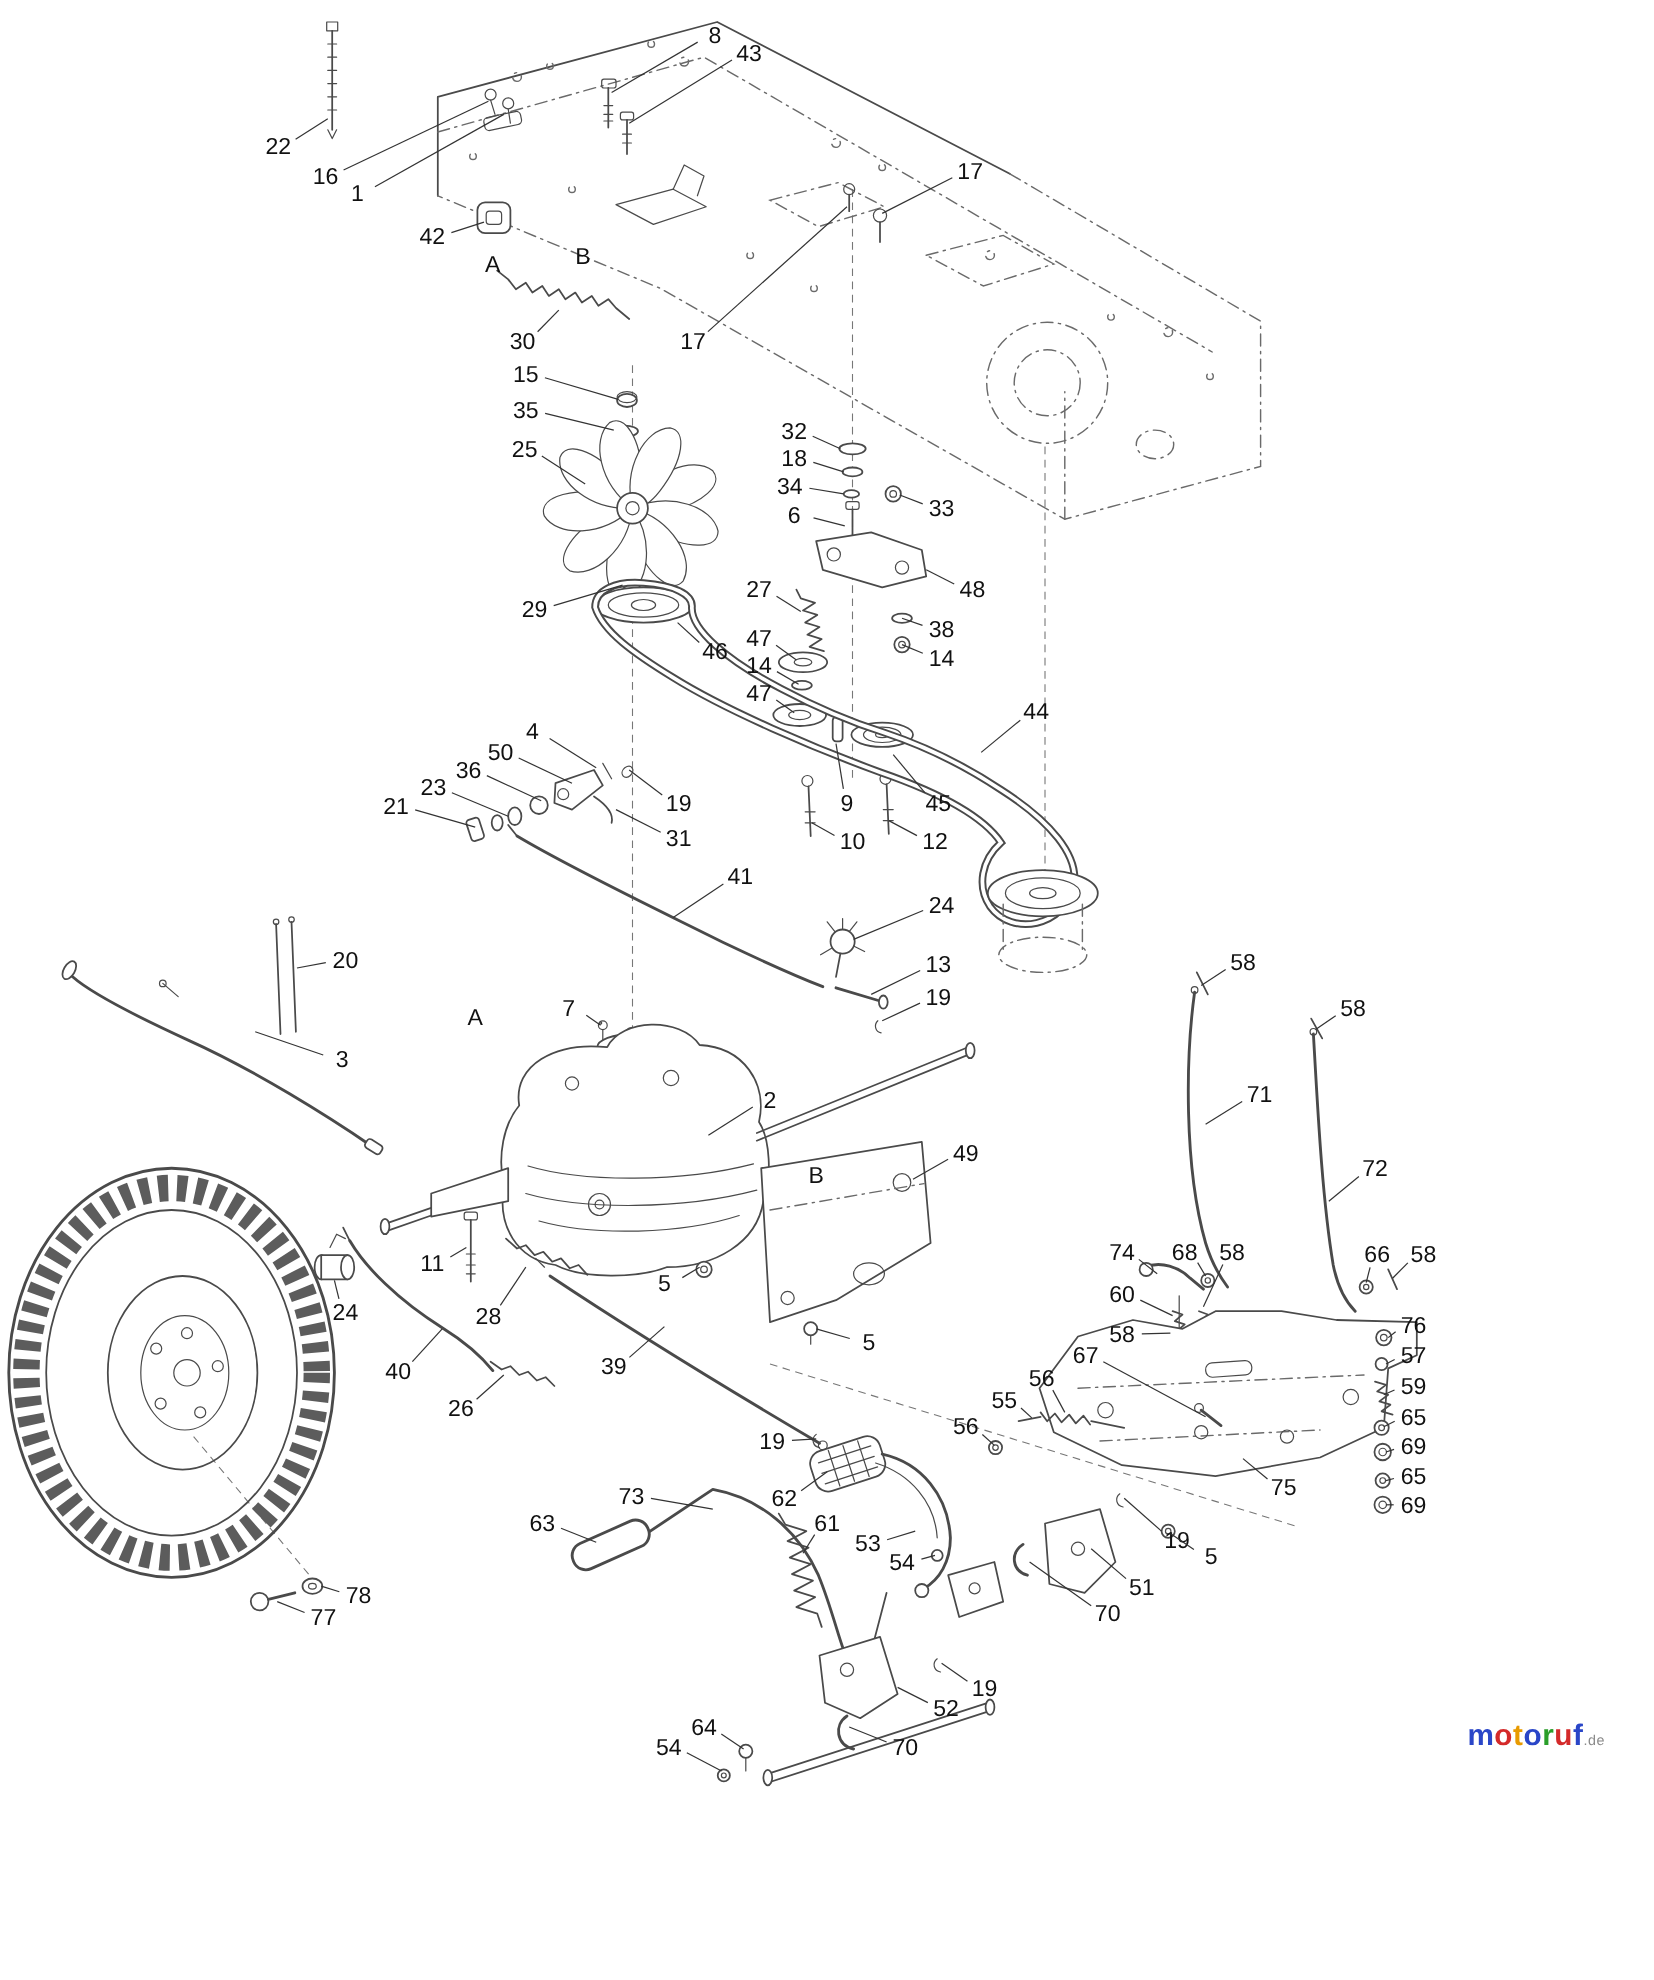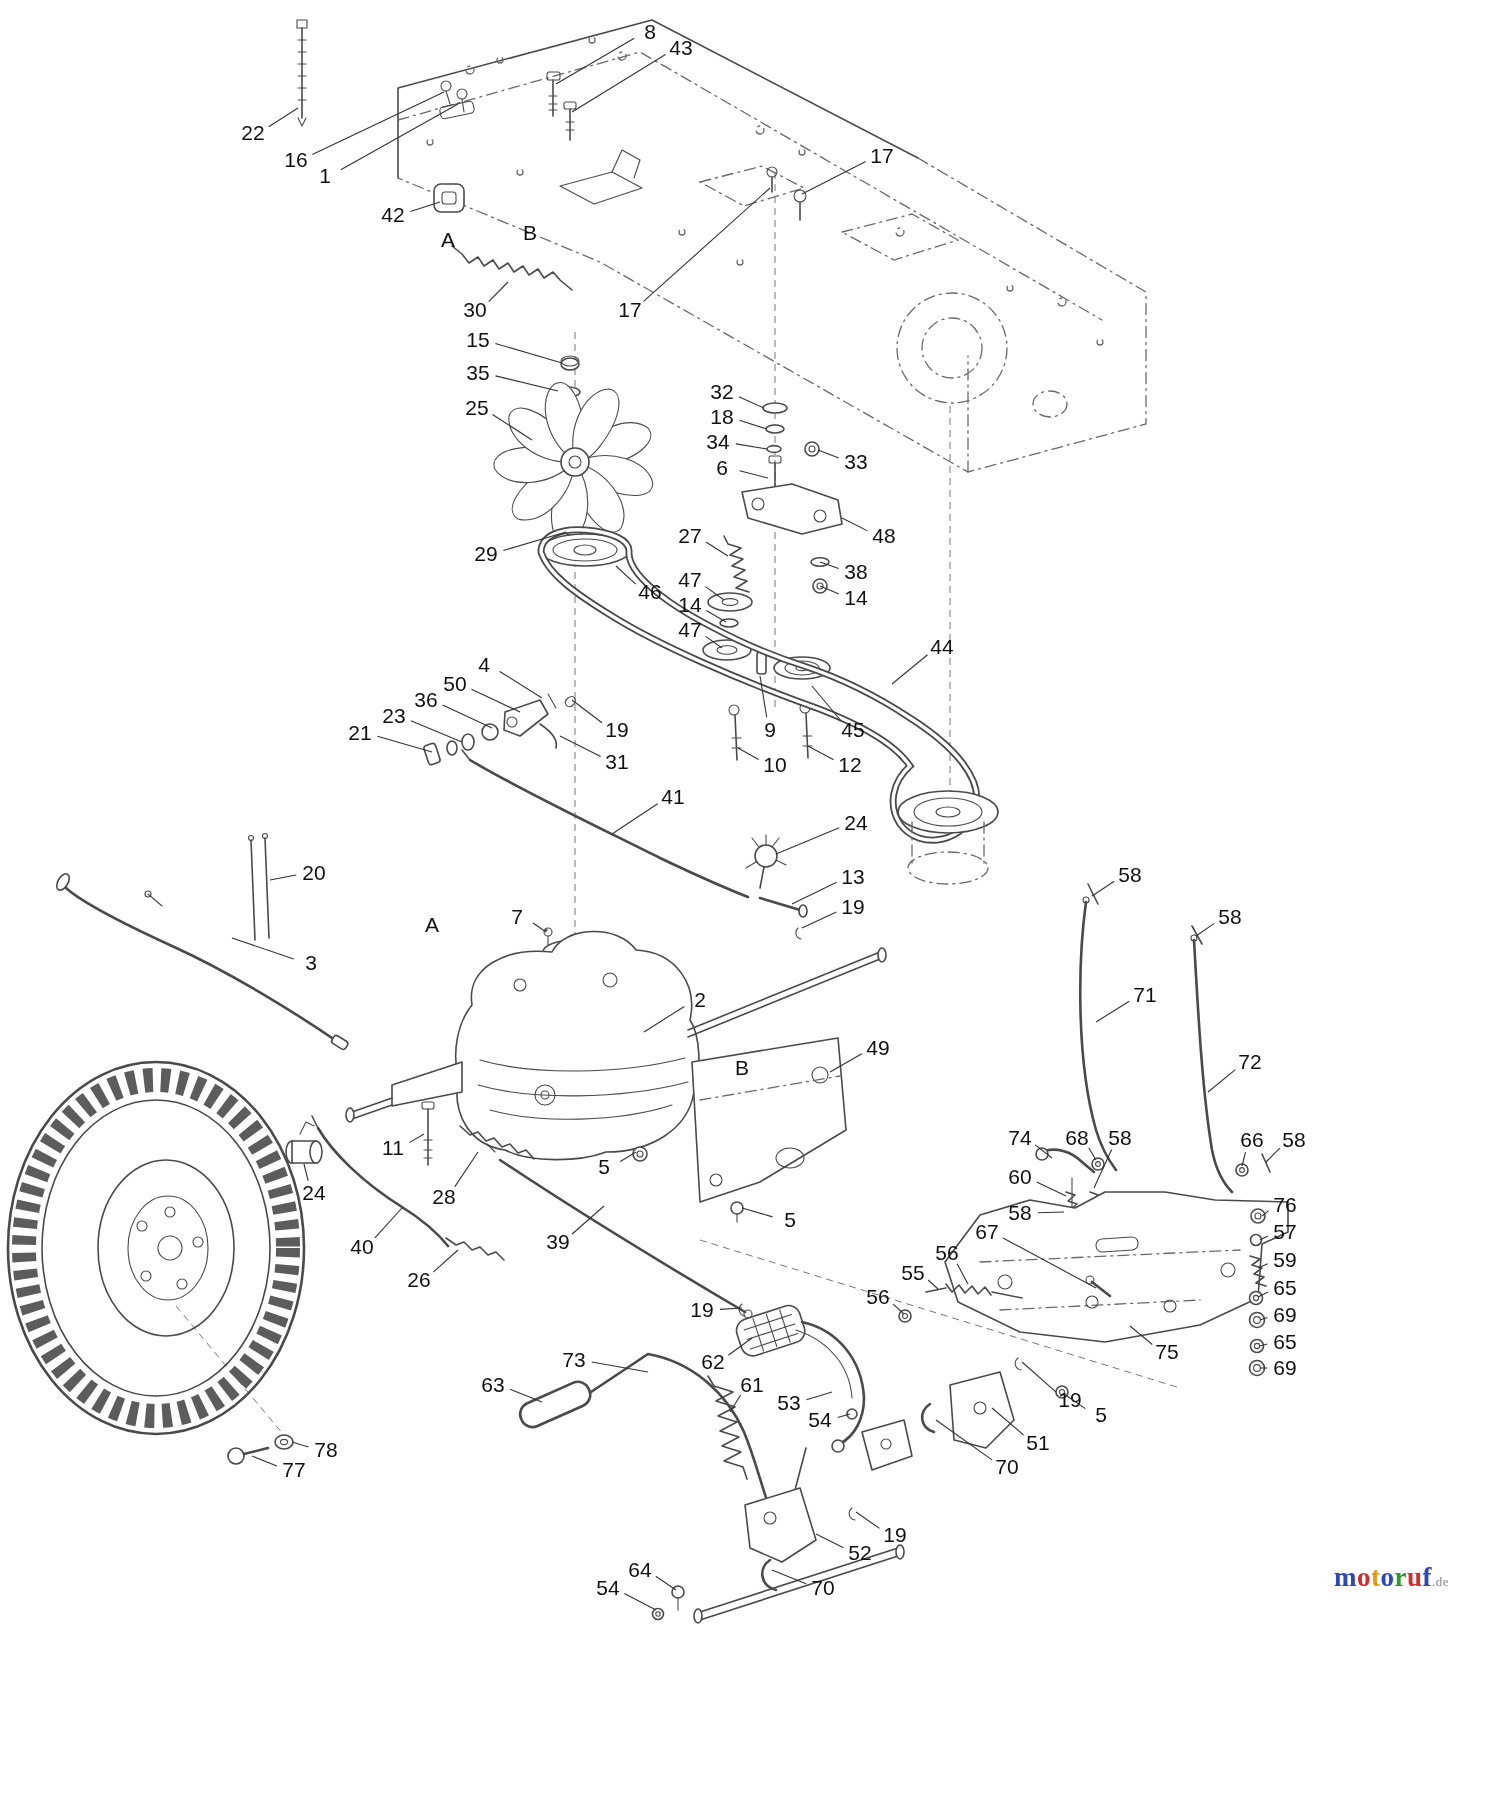--- a/index.html
+++ b/index.html
@@ -19,7 +19,7 @@
   .beltin{stroke:#fff;fill:none;stroke-width:3.4;}
   .callout{font:21px "Liberation Sans",sans-serif;fill:var(--callout);text-anchor:middle;}
   .leader{stroke:var(--leader);stroke-width:1.1;}
-  .watermark{position:absolute;left:1334px;top:1562px;font-family:Liberation Serif, serif;
+  .watermark{position:absolute;left:1334px;top:1562px;font-family:Liberation Sans, sans-serif;
              font-weight:bold;font-size:27px;letter-spacing:0.5px;}
   .watermark .wm-suffix{font-size:13px;font-weight:normal;vertical-align:baseline;}
 </style>

